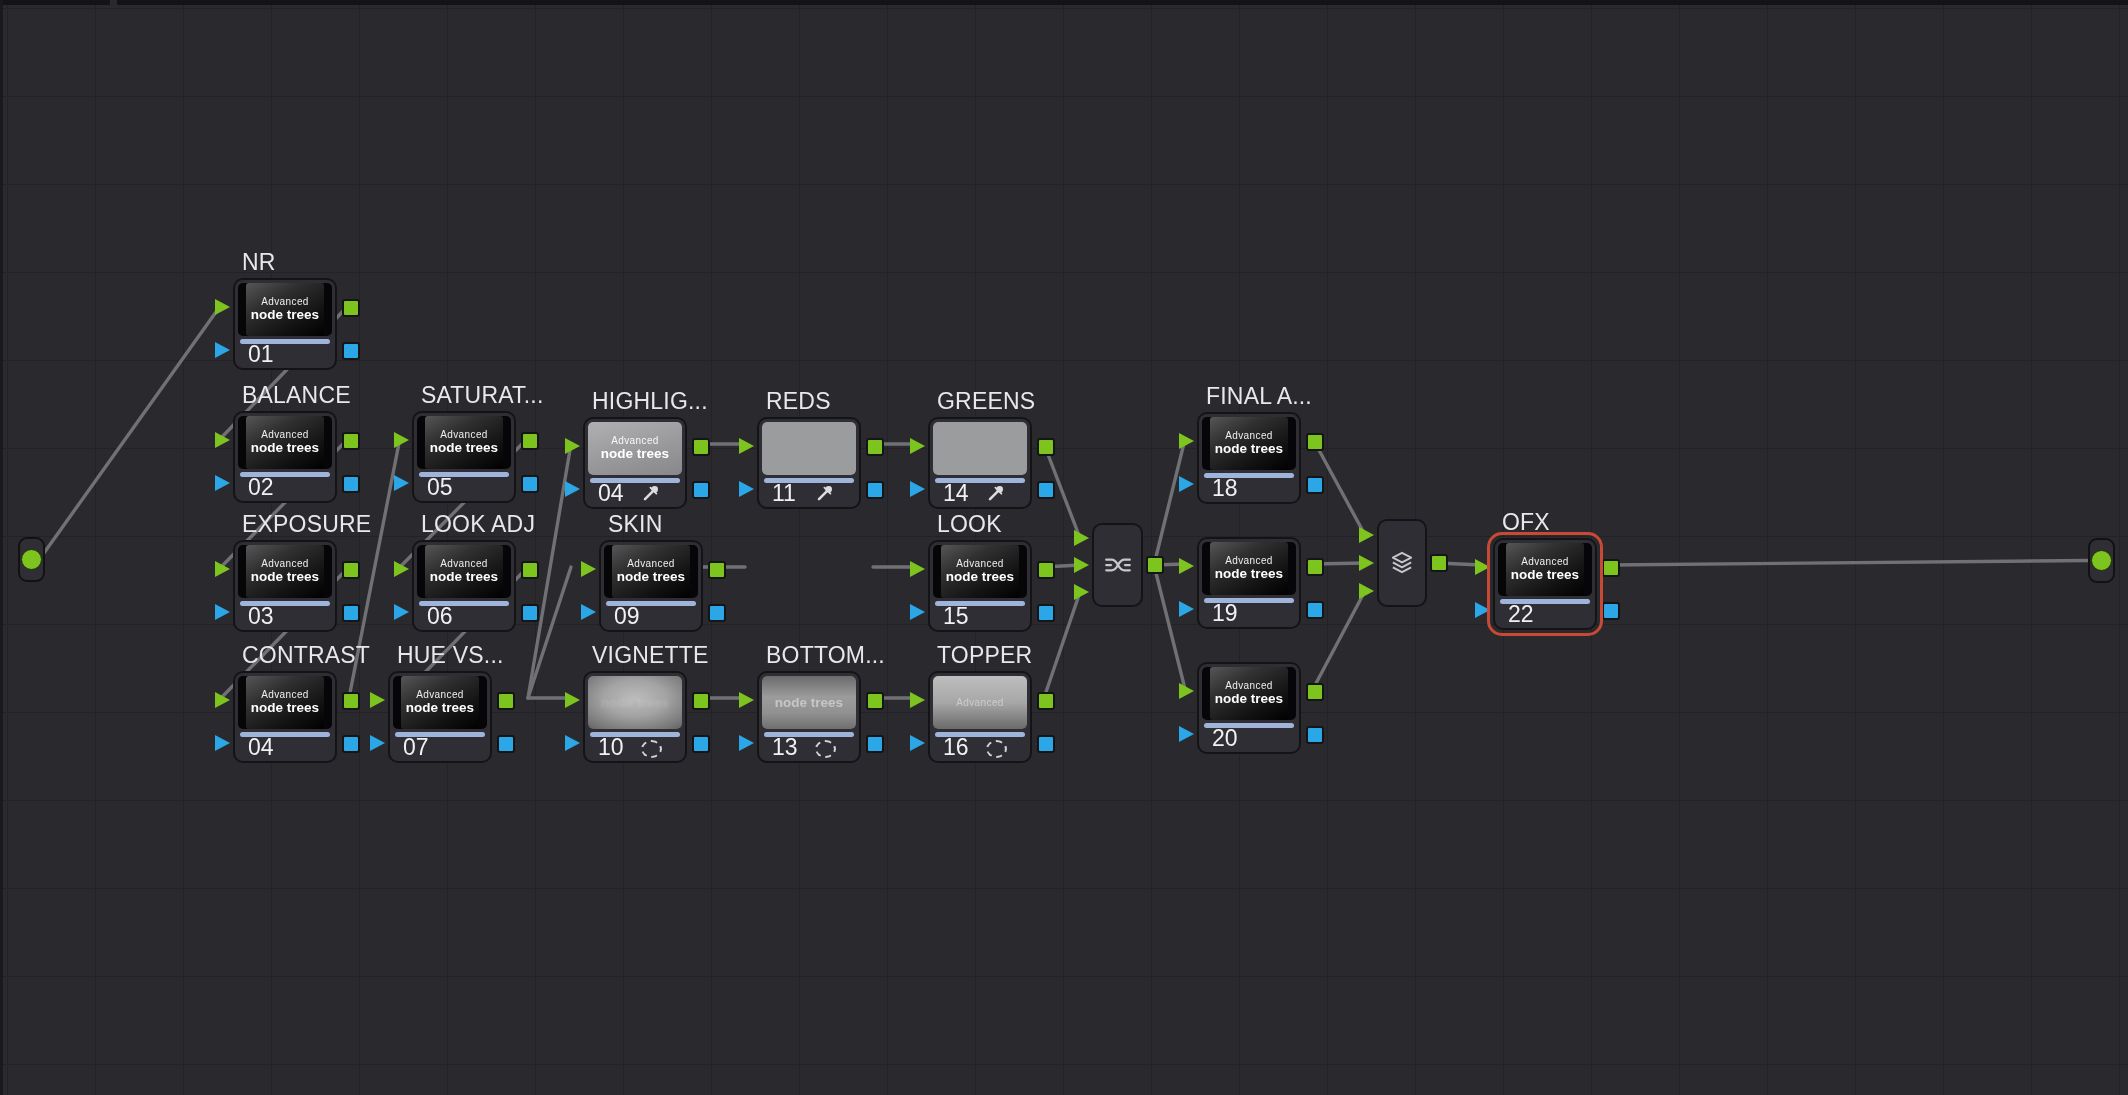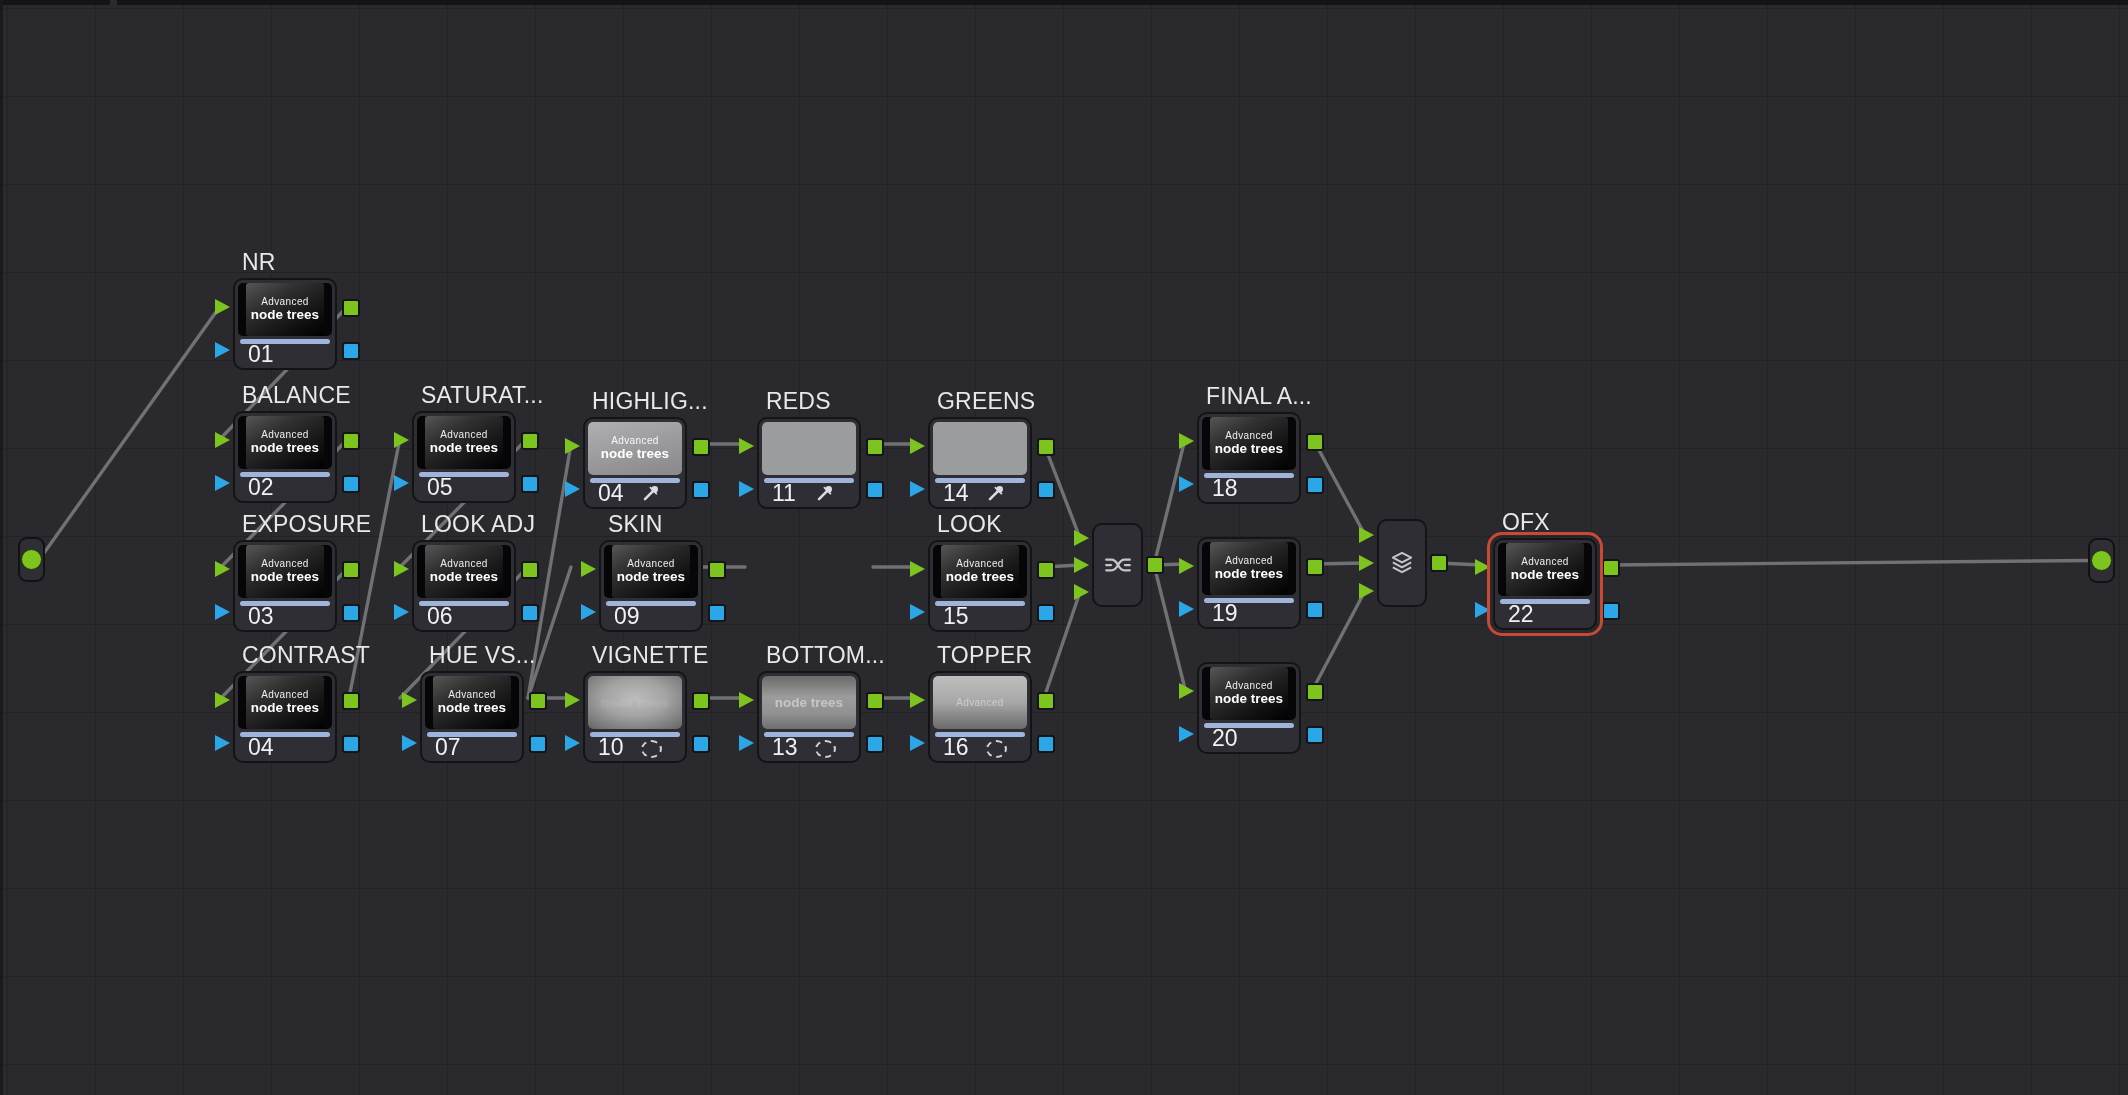--- a/index.html
+++ b/index.html
@@ -210,7 +210,7 @@
     <div class="sq b"></div>
   </div>
 
-  <div class="node thumb-dark" style="left: 420px; top: 671px;">
+  <div class="node thumb-dark" style="left: 388px; top: 671px;">
     <div class="label">HUE VS...</div>
     <div class="thumb">
       <div class="screen">

